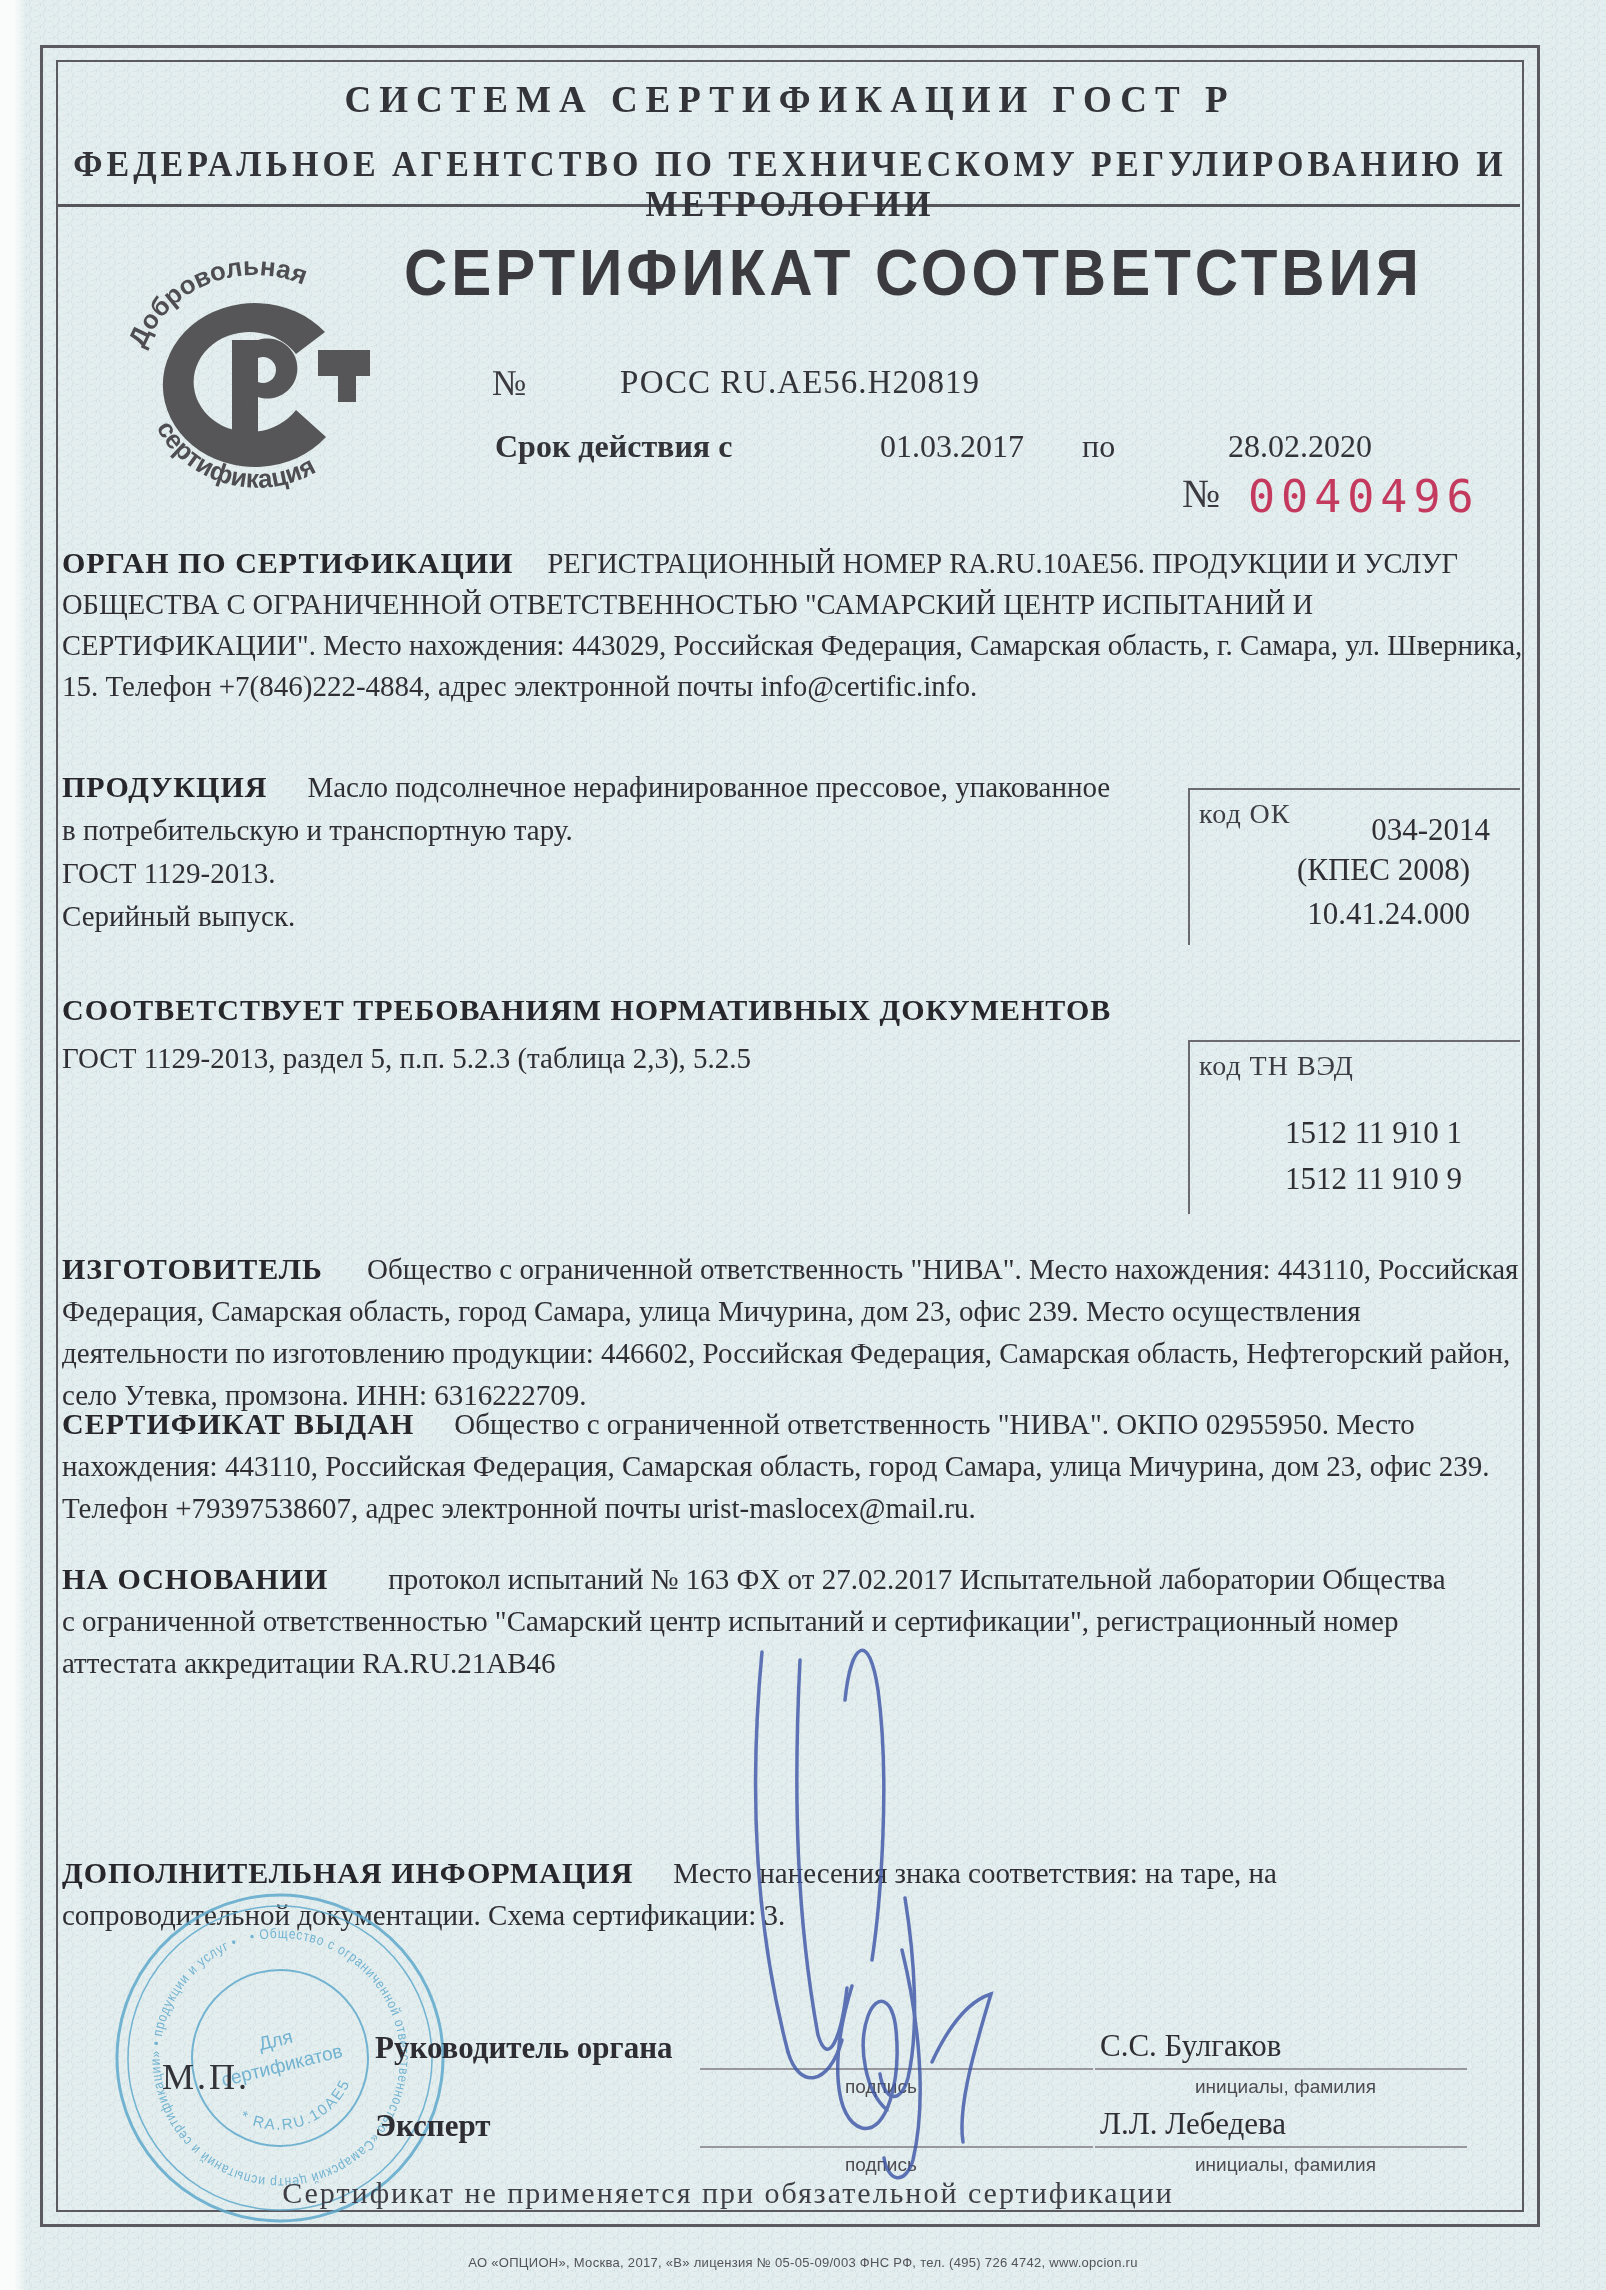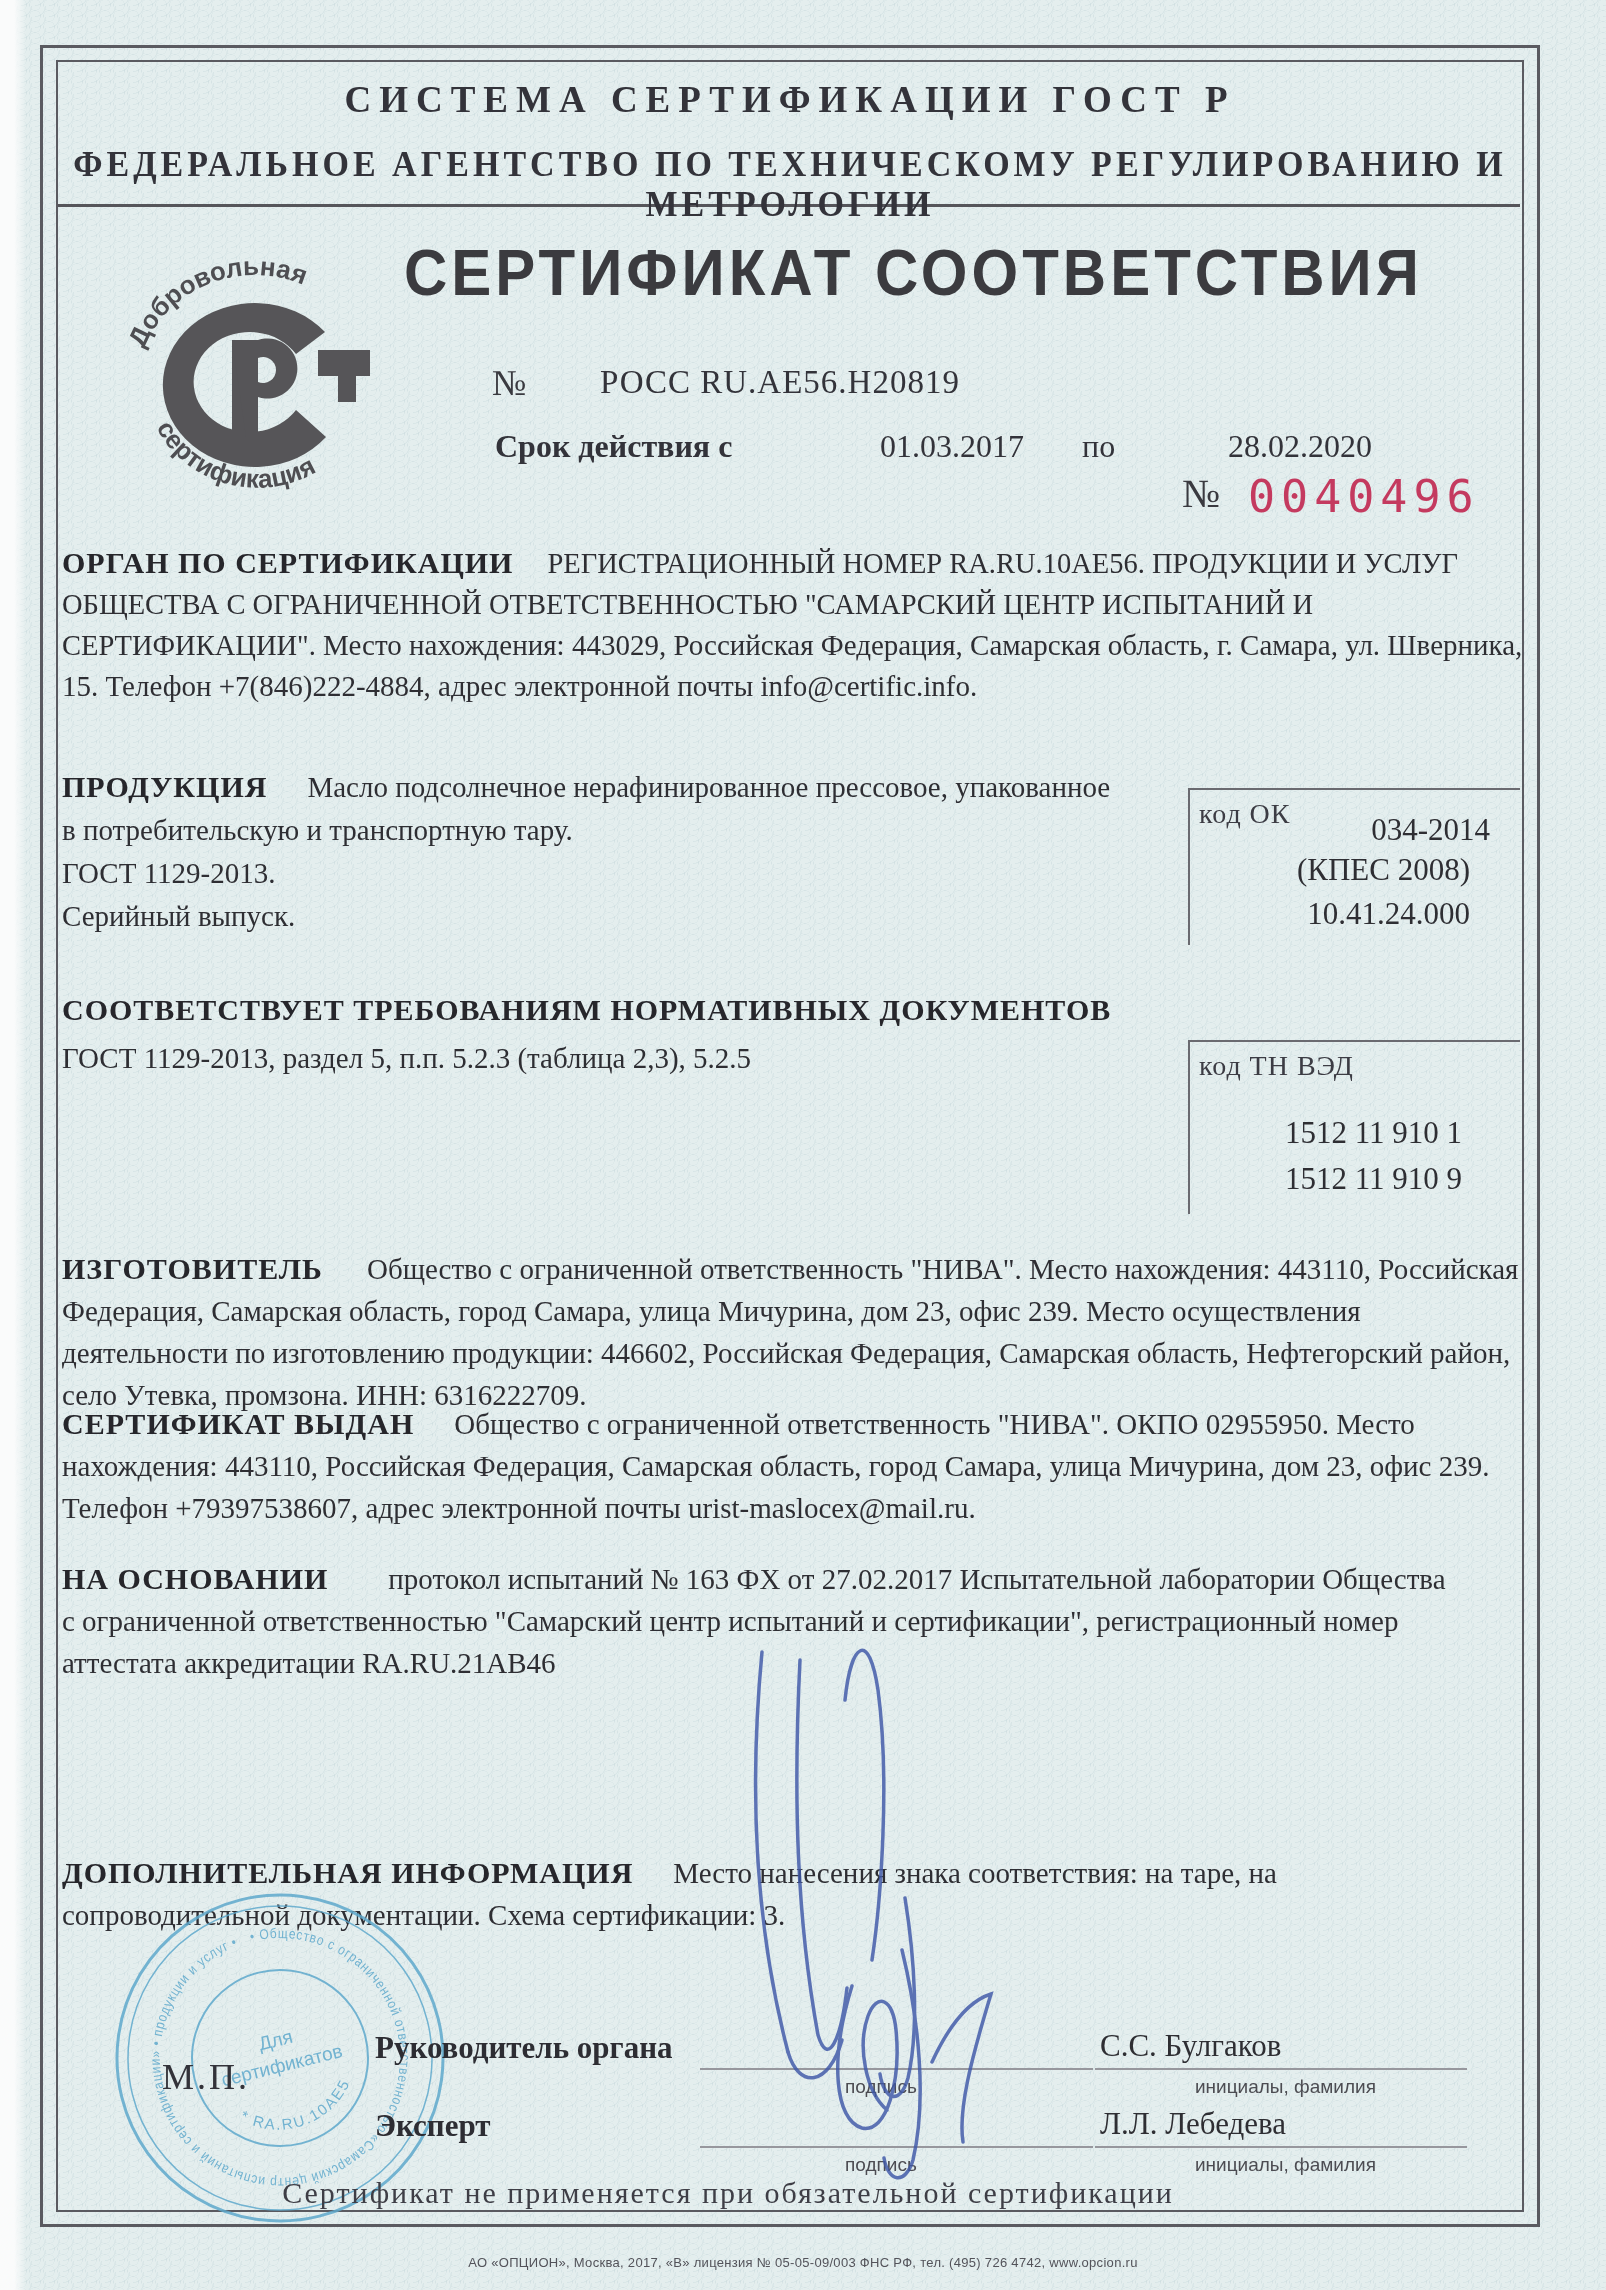--- a/index.html
+++ b/index.html
@@ -31,7 +31,7 @@
     letter-spacing:4px;color:#3b3b3f;transform:scaleY(1.08);transform-origin:top left;white-space:nowrap;}
 
   .regnum-label{position:absolute;left:492px;top:362px;font-size:36px;color:#3a3a40;}
-  .regnum-value{position:absolute;left:600px;top:364px;font-size:33px;letter-spacing:1px;color:#33333a;}
+  .regnum-value{position:absolute;left:620px;top:364px;font-size:33px;letter-spacing:1px;color:#33333a;}
 
   .validity-label{position:absolute;left:495px;top:428px;font-size:32px;font-weight:700;color:#33333a;}
   .validity-from{position:absolute;left:880px;top:428px;font-size:32px;color:#33333a;}

